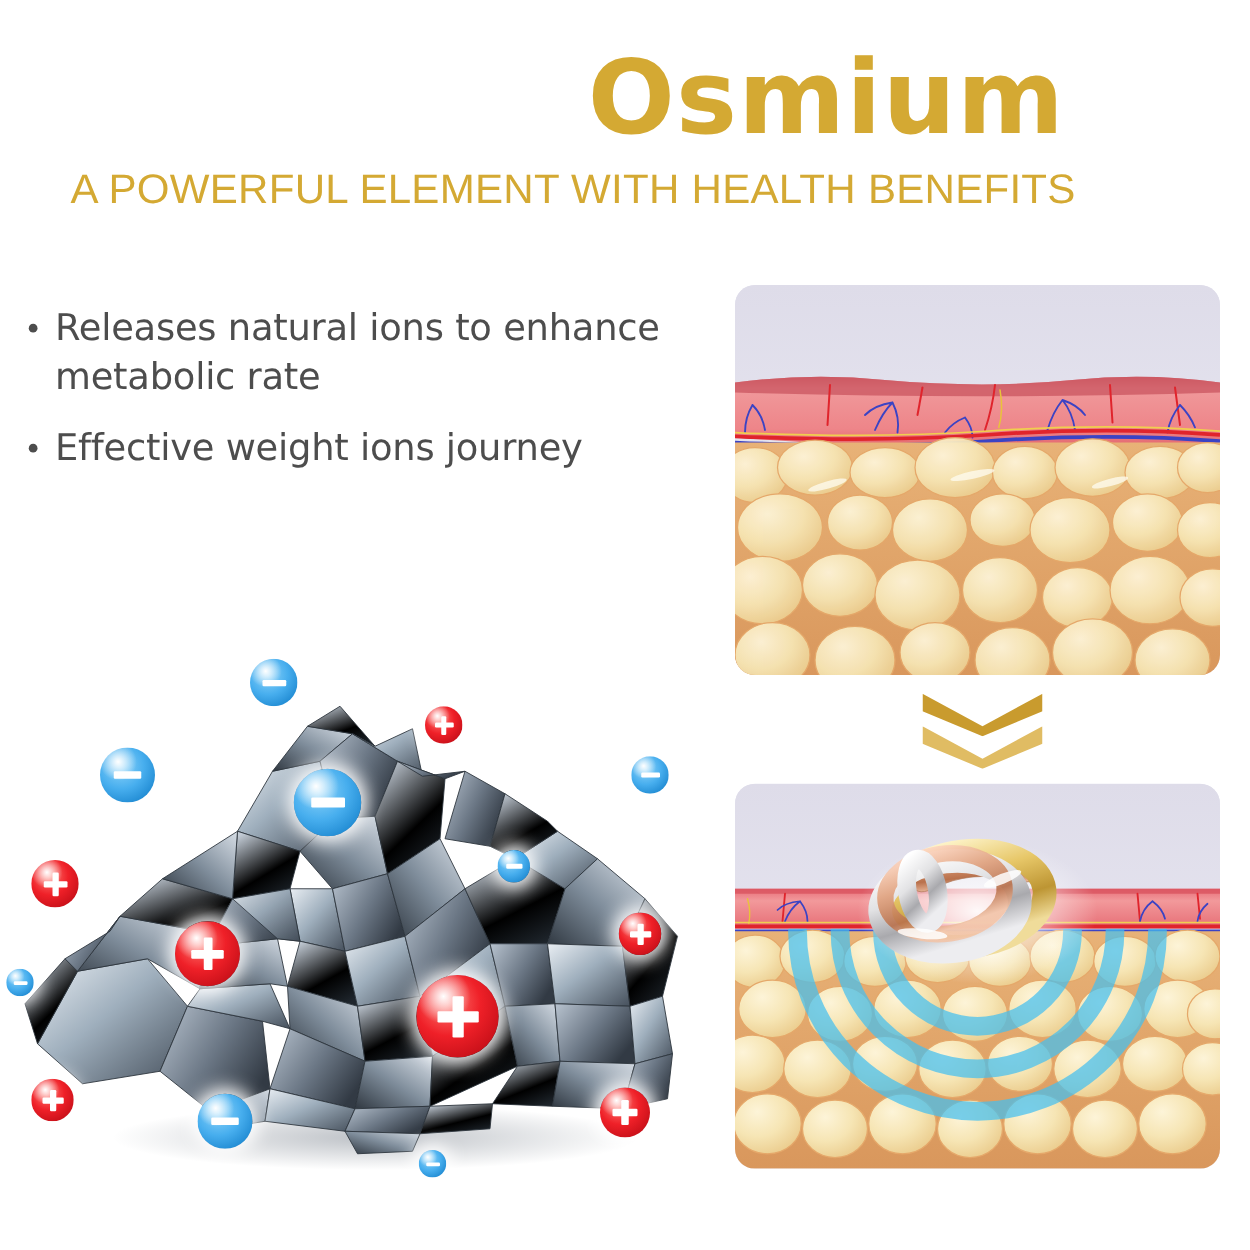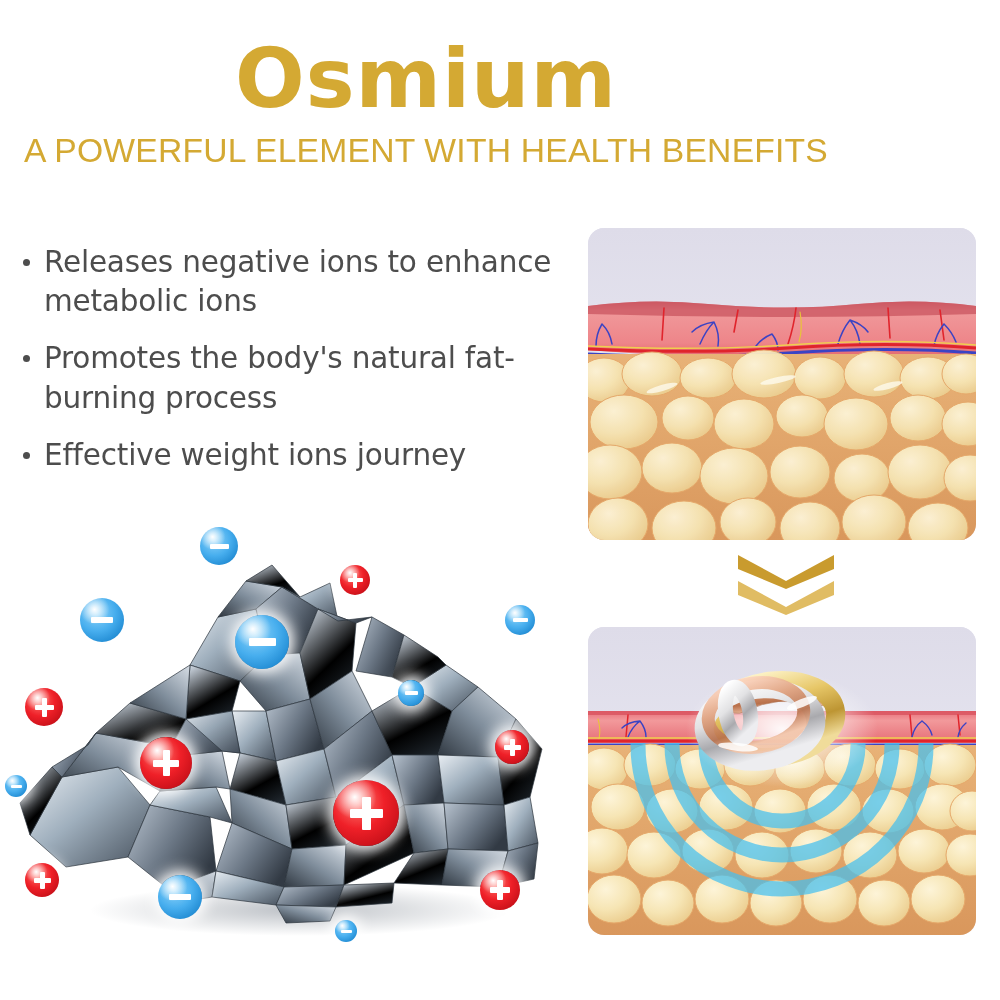--- a/index.html
+++ b/index.html
@@ -20,7 +20,7 @@
     position: absolute;
     top: 0; left: 0;
     width: 852px;
-    text-align: center;
+    text-align: right;
   }
   #main-title {
     margin: 0;

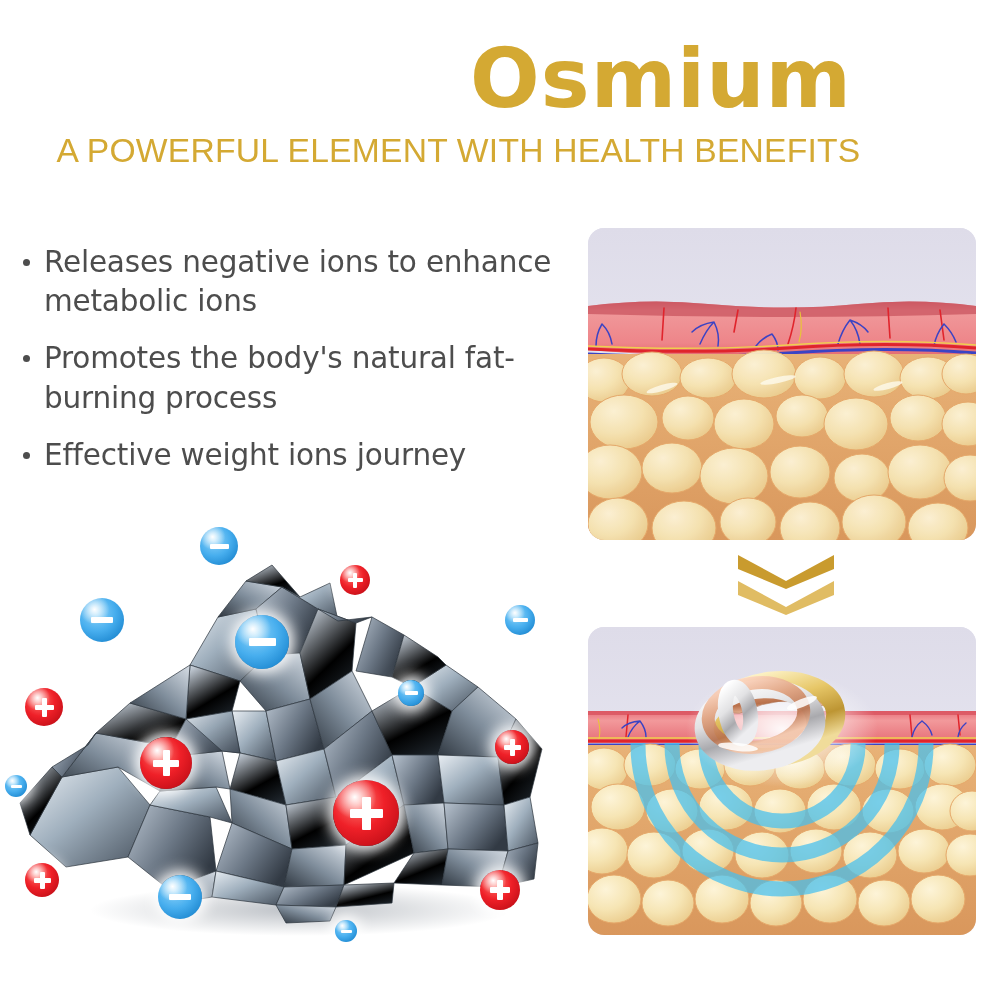--- a/index.html
+++ b/index.html
@@ -138,7 +138,7 @@
 </div>
 
 <ul id="benefits-list">
-  <li>Releases negative ions to enhance metabolic ions</li>
+  <li>Releases natural ions to enhance metabolic rate</li>
   <li>Promotes the body's natural fat-burning process</li>
   <li>Effective weight ions journey</li>
 </ul>

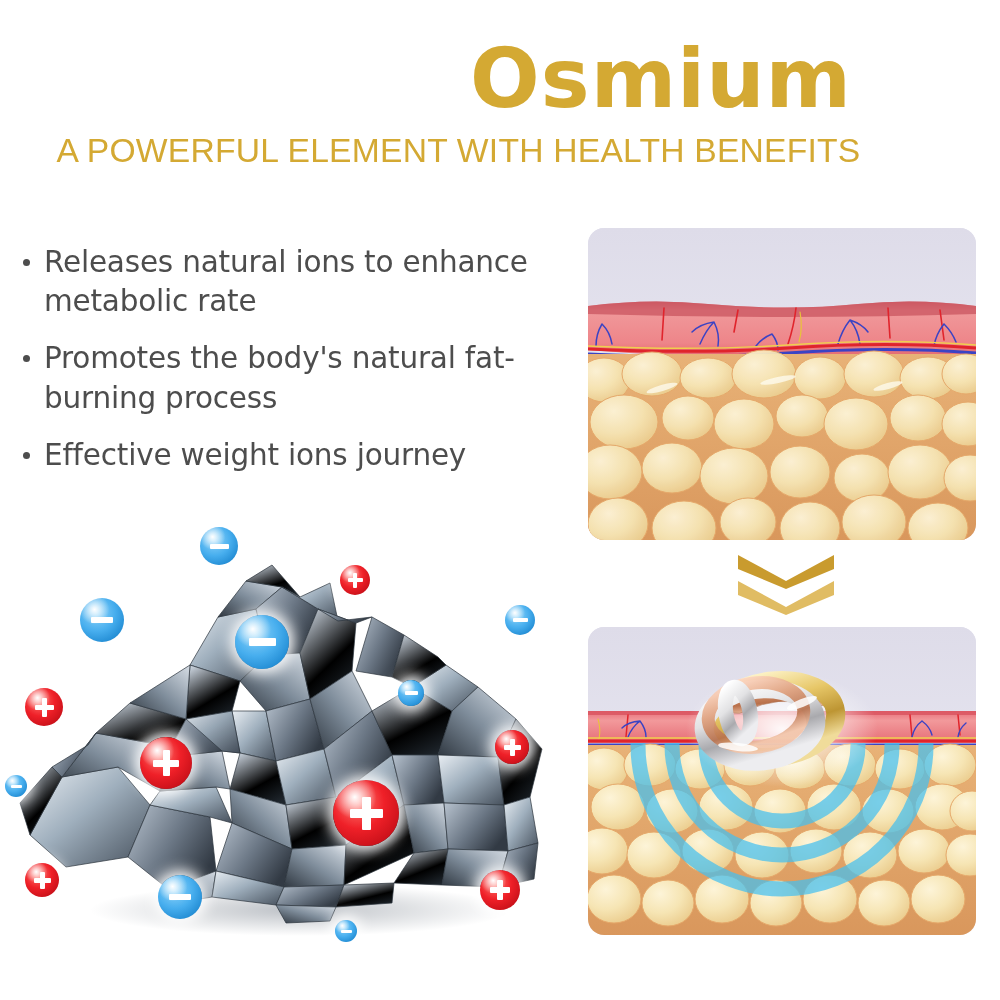--- a/index.html
+++ b/index.html
@@ -139,7 +139,6 @@
 
 <ul id="benefits-list">
   <li>Releases natural ions to enhance metabolic rate</li>
-  <li>Promotes the body's natural fat-burning process</li>
   <li>Effective weight ions journey</li>
 </ul>
 

